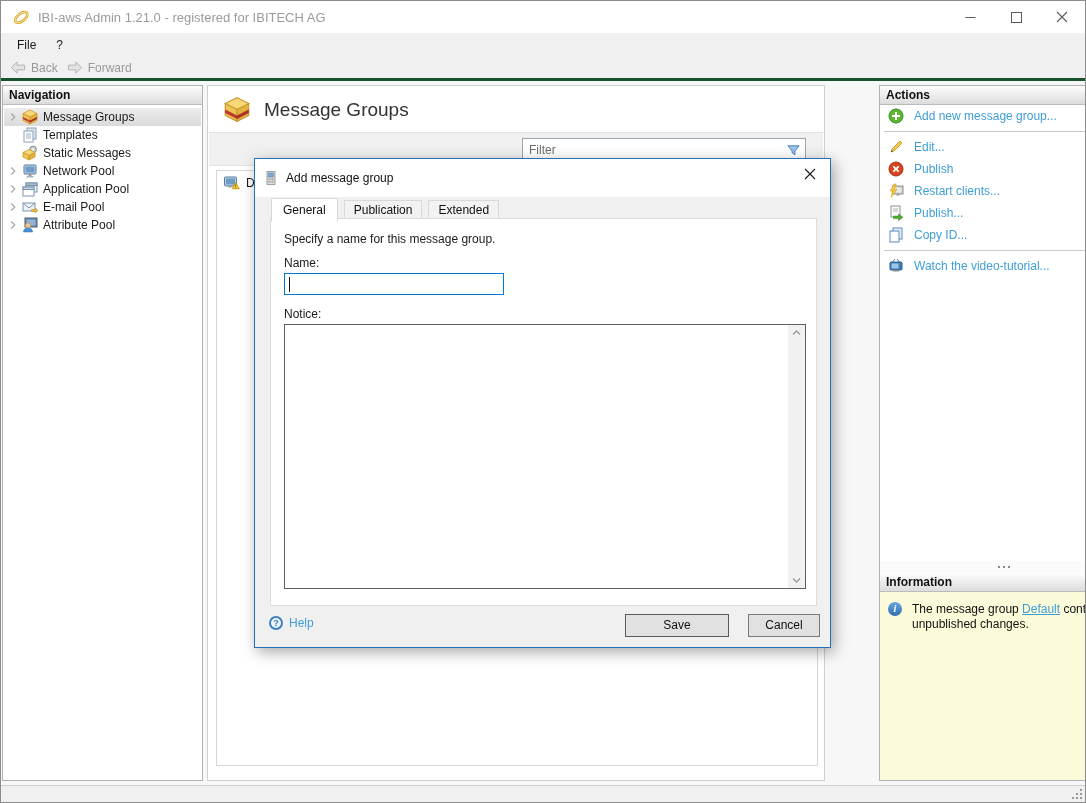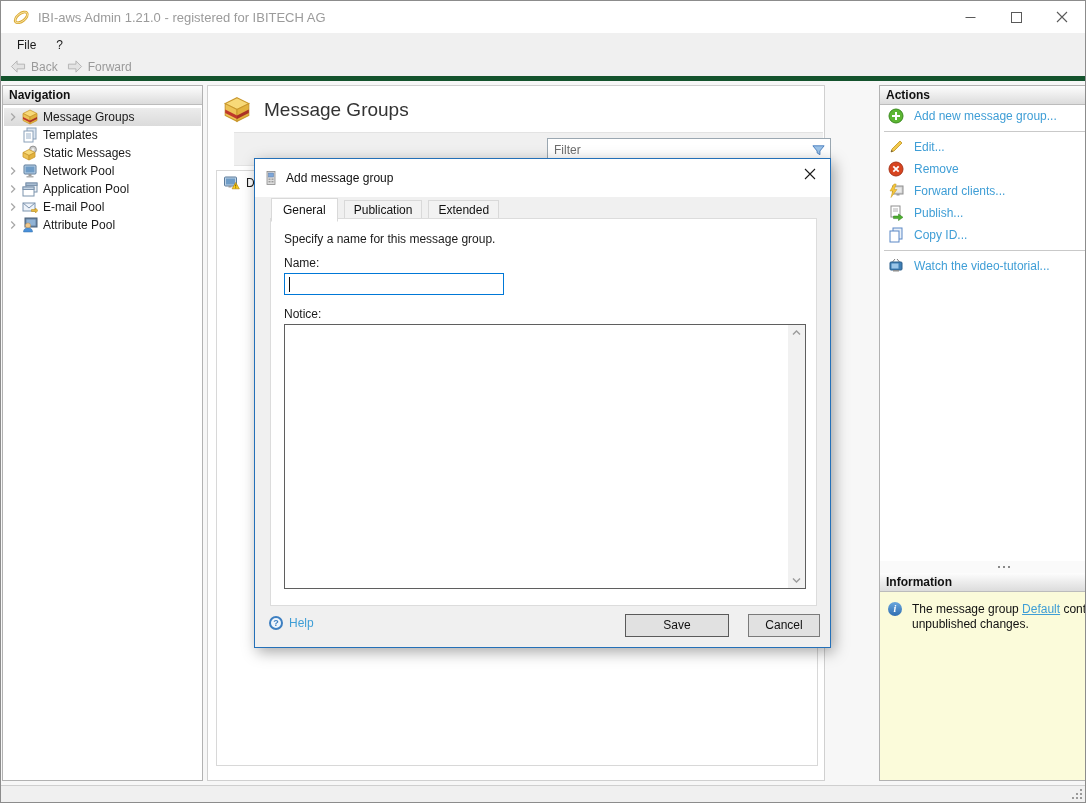--- a/index.html
+++ b/index.html
@@ -17,7 +17,7 @@
   
   .menubar { position:absolute; left:0; top:32px; right:0; height:24px; background:#f0f0f0; display:flex; align-items:flex-start; }
   .menu-item { padding:0 10px; height:24px; line-height:24px; }
-  .toolbar { position:absolute; left:0; top:56px; right:0; height:24px; background:#f0f0f0; display:flex; align-items:center; border-bottom:5px solid #14532d; }
+  .toolbar { position:absolute; left:0; top:56px; right:0; height:24px; background:#f0f0f0; display:flex; align-items:center; border-bottom:3px solid #14532d; }
   .tool-btn { display:flex; align-items:center; gap:4px; margin-left:8px; color:#9a9a9a; }
   .tool-btn svg { width:18px; height:15px; }
 

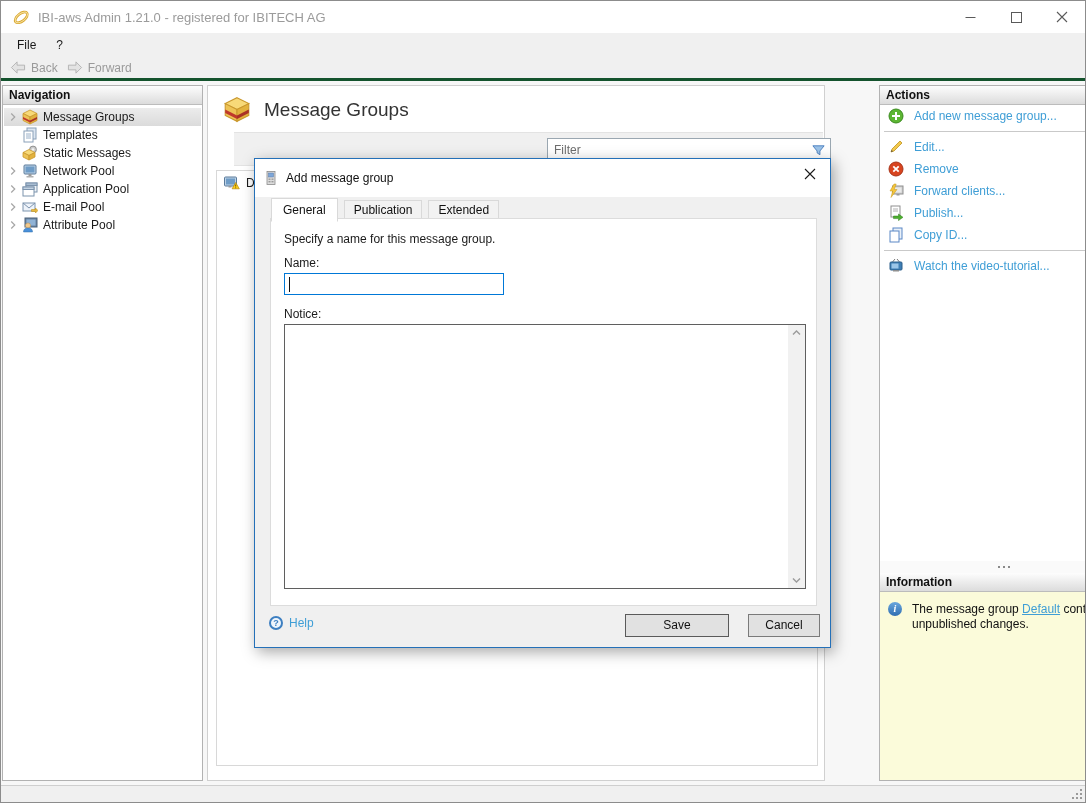--- a/index.html
+++ b/index.html
@@ -41,7 +41,7 @@
   .main-title { position:absolute; left:14px; top:10px; display:flex; align-items:center; gap:12px; }
   .main-title svg { width:30px; height:27px; }
   .main-title .txt { font-size:19px; color:#333; }
-  .filter-strip { position:absolute; left:1px; right:1px; top:46px; height:34px; background:#f0f0f0; border-top:1px solid #e3e3e3; border-bottom:1px solid #e3e3e3;margin-left:25px; }
+  .filter-strip { position:absolute; left:1px; right:1px; top:46px; height:34px; background:#f0f0f0; border-top:1px solid #e3e3e3; border-bottom:1px solid #e3e3e3; }
   .filter-box { position:absolute; left:313px; top:5px; width:284px; height:24px; background:#fff; border:1px solid #9aa7b1; }
   .filter-box input { position:absolute; left:6px; top:1px; width:250px; height:20px; border:none; outline:none; font-size:12px; font-family:inherit; color:#333; background:transparent; }
   .filter-box input::placeholder { color:#6e6e6e; opacity:1; }

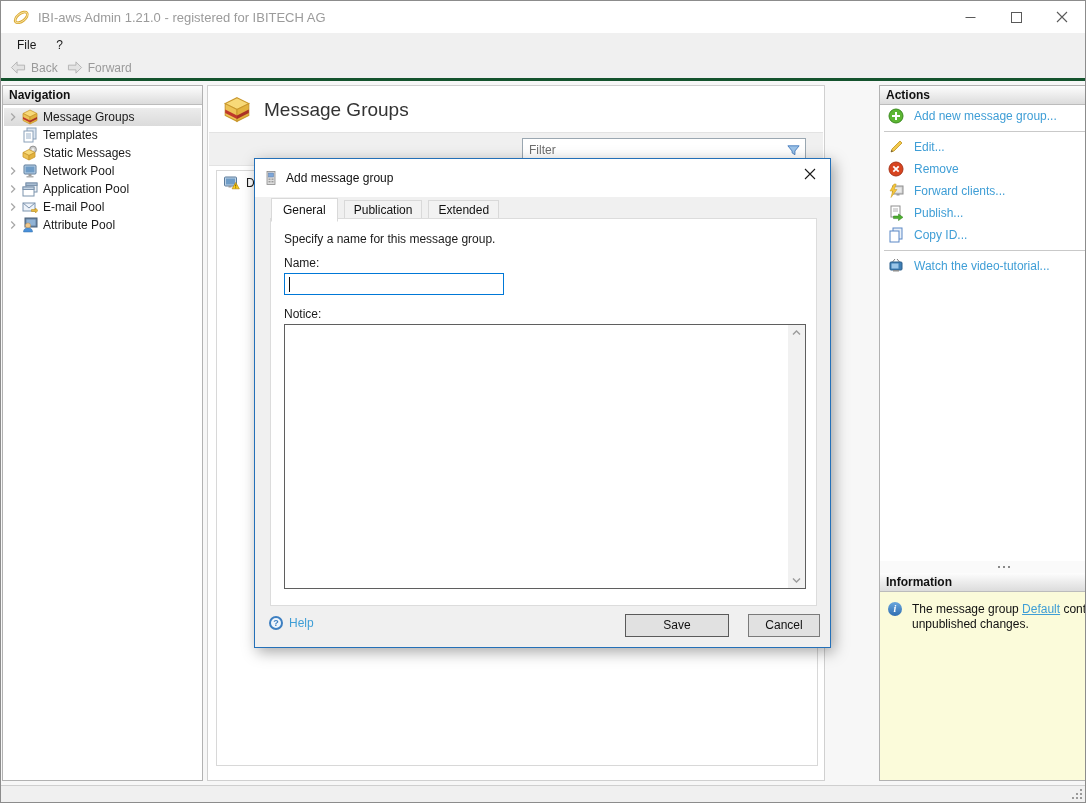--- a/index.html
+++ b/index.html
@@ -312,7 +312,7 @@
             <circle cx="8" cy="8" r="7" fill="#d8441f" stroke="#a83318"></circle>
             <path d="M5.3 5.3 L10.7 10.7 M10.7 5.3 L5.3 10.7" stroke="#fff" stroke-width="1.8"></path>
             </svg>
-          <span>Remove</span>
+          <span>Publish</span>
         </div>
         <div class="action-item">
           <svg viewBox="0 0 16 16">

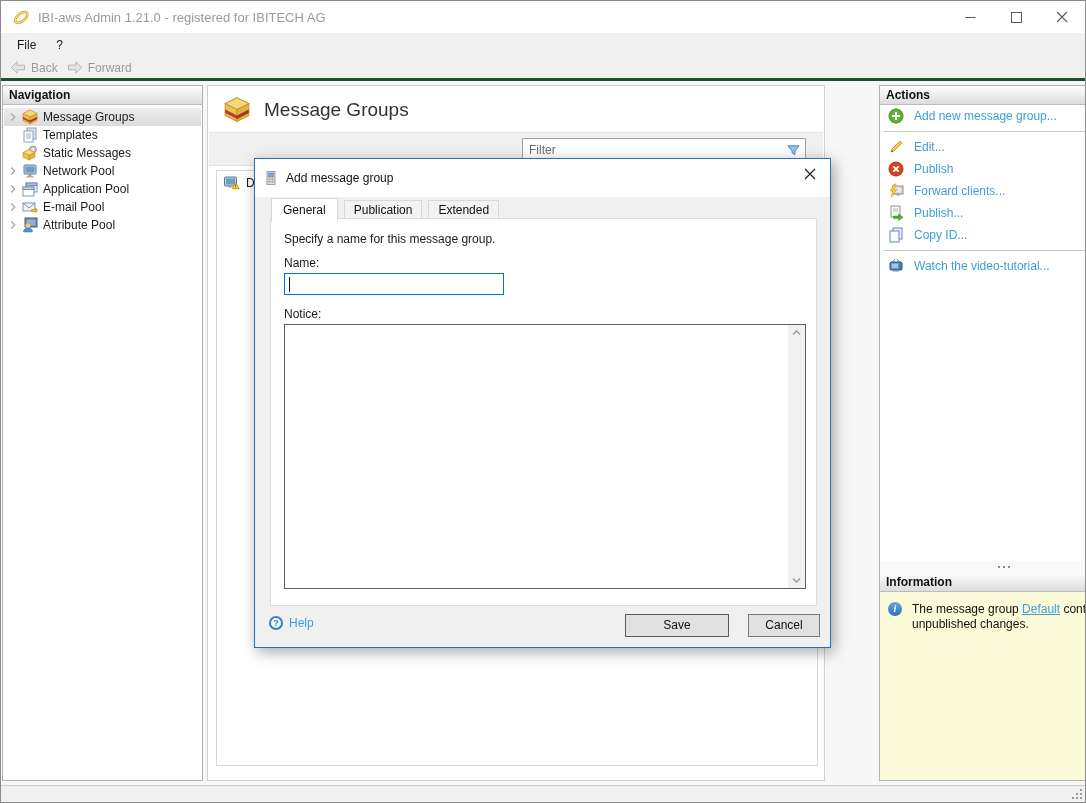--- a/index.html
+++ b/index.html
@@ -321,7 +321,7 @@
             <rect x="8.5" y="11" width="3" height="1.5" fill="#9a9a9a"></rect>
             <polygon points="6,1 2,8 4.6,8 3,14.5 9,6.5 6.2,6.5 8.2,1" fill="#f5c53c" stroke="#c79a18" stroke-width="0.5"></polygon>
             </svg>
-          <span>Forward clients...</span>
+          <span>Restart clients...</span>
         </div>
         <div class="action-item">
           <svg viewBox="0 0 16 16">

